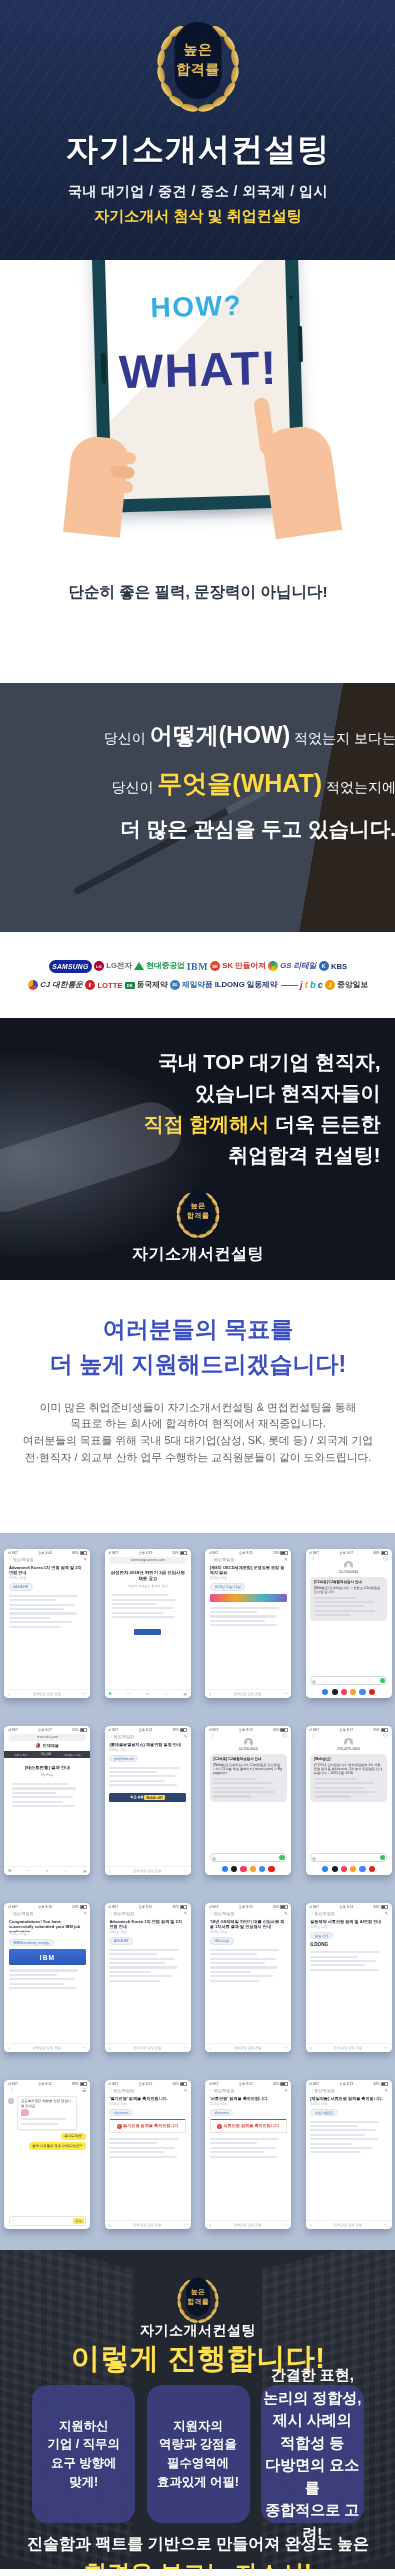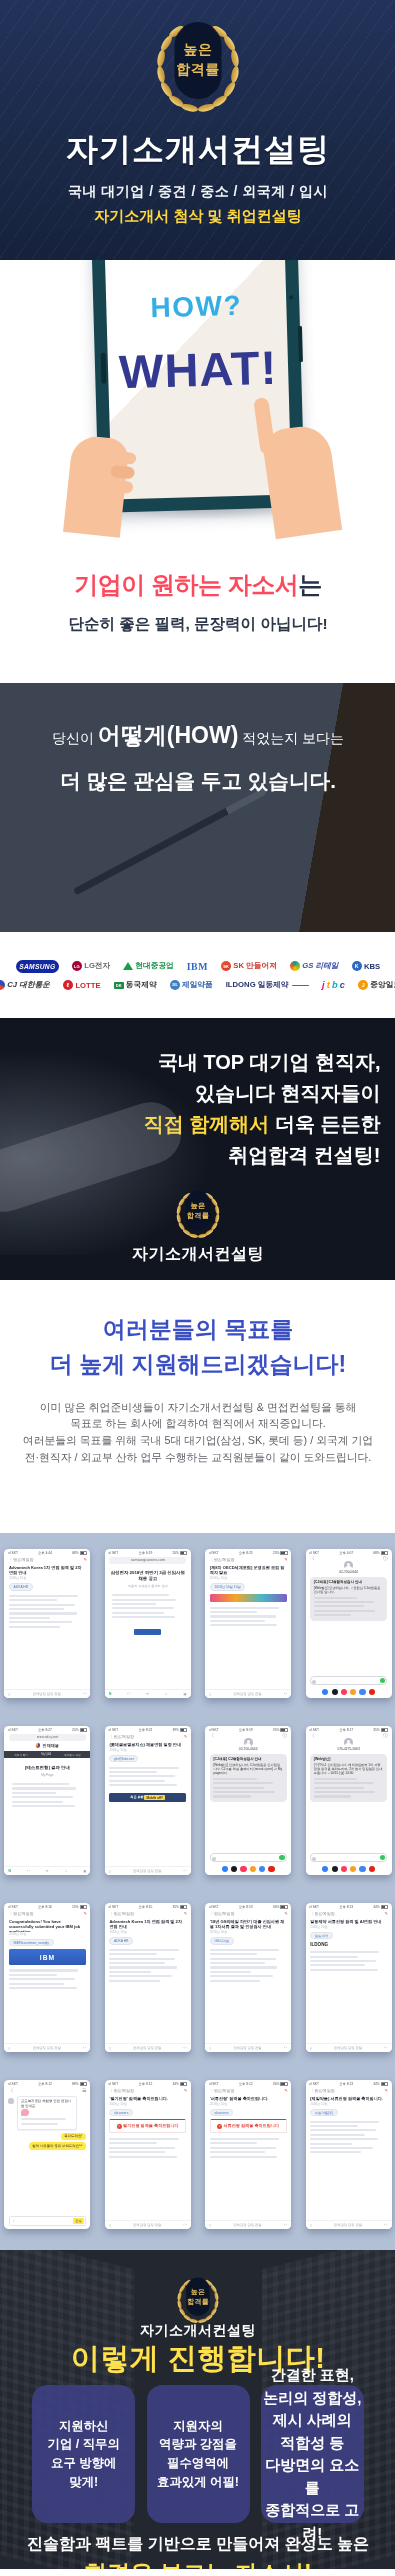--- a/index.html
+++ b/index.html
@@ -207,7 +207,6 @@
       <div class="hand hand-r"></div>
     </div>
     <div class="intro-block">
-      <div class="intro-h"><span class="em">기업이 원하는 자소서</span><span class="tail">는</span></div>
       <div class="intro-s">단순히 좋은 필력, 문장력이 아닙니다!</div>
     </div>
   </div>

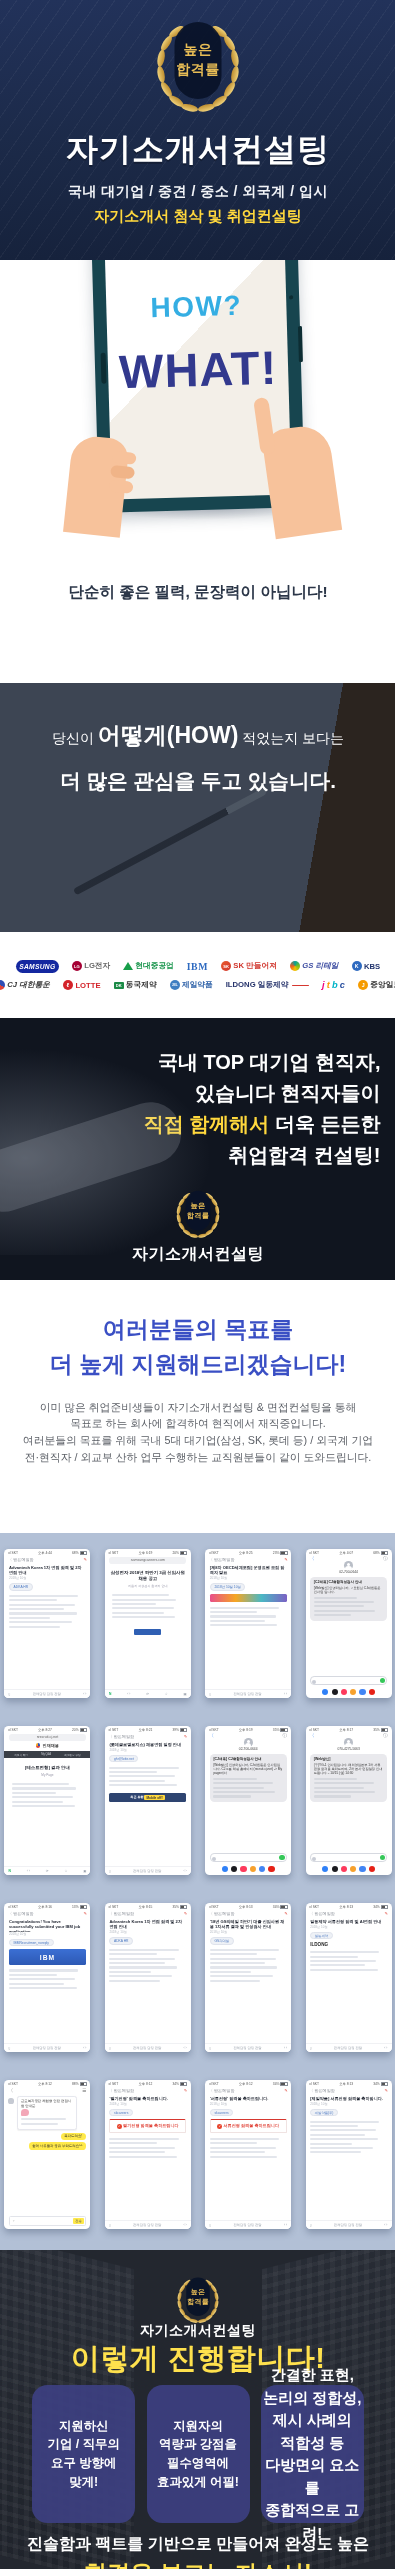--- a/index.html
+++ b/index.html
@@ -44,7 +44,7 @@
   
   .howwhat{height:249px;background:linear-gradient(100deg,#3d4553 0 78%,#2b241f 78% 100%);}
   .pen{position:absolute;left:62px;top:155px;width:216px;height:7.2px;background:linear-gradient(90deg,#11161f 0 80%,#5a646f 80% 100%);border-radius:3.6px;transform:rotate(-28deg);opacity:.55;}
-  .hw-inner{position:relative;text-align:center;color:#fff;padding-top:37px;}
+  .hw-inner{position:relative;text-align:right;color:#fff;padding-top:37px;}
   .hw-l{margin-bottom:15.5px;}
   .hw-l .n{font-size:14px;}
   .hw-l .em1{font-size:23px;font-weight:bold;}

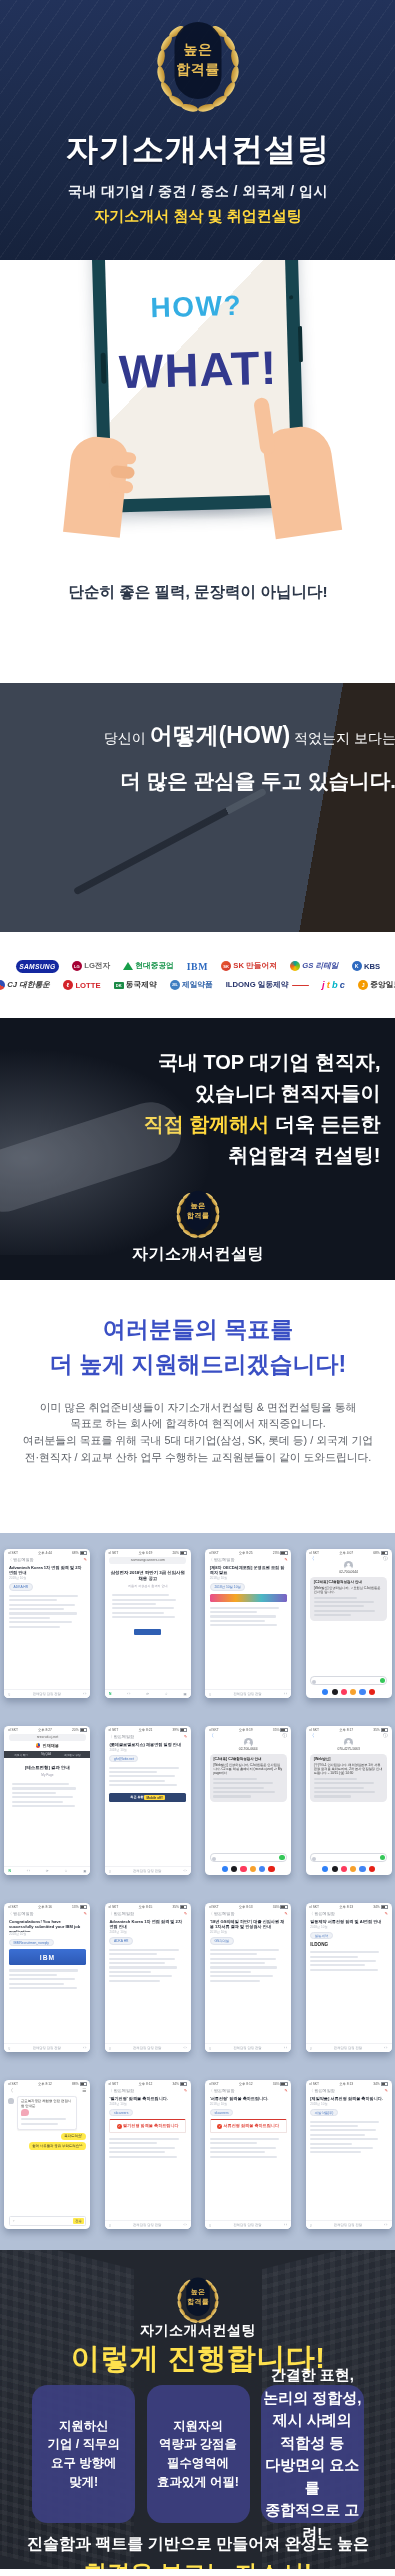--- a/index.html
+++ b/index.html
@@ -215,6 +215,7 @@
     <div class="pen"></div>
     <div class="hw-inner">
       <div class="hw-l"><span class="n">당신이 </span><span class="em1">어떻게(HOW)</span><span class="n"> 적었는지 보다는</span></div>
+      <div class="hw-l"><span class="n">당신이 </span><span class="em2">무엇을(WHAT)</span><span class="n"> 적었는지에</span></div>
       <div class="hw-l3">더 많은 관심을 두고 있습니다.</div>
     </div>
   </div>

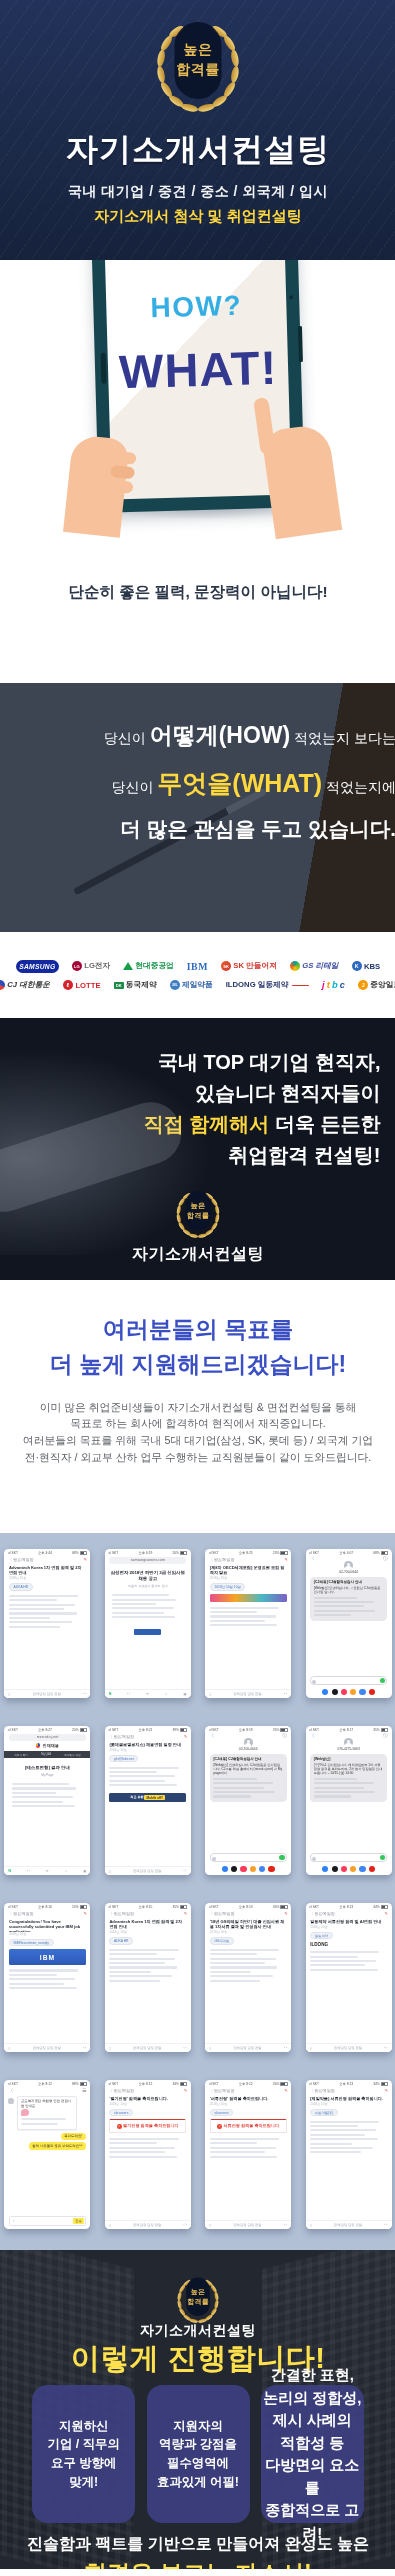--- a/index.html
+++ b/index.html
@@ -53,7 +53,7 @@
 
   
   .logos{height:86px;background:#fff;display:flex;flex-direction:column;justify-content:center;gap:7.2px;}
-  .logo-row{display:flex;justify-content:center;align-items:center;gap:13px;}
+  .logo-row{display:flex;justify-content:center;align-items:center;gap:2px;}
   .logo-item{display:flex;align-items:center;gap:2.1px;font-weight:bold;font-size:7.7px;white-space:nowrap;}
   .mk{display:inline-flex;align-items:center;justify-content:center;}
   .mk-oval{width:43px;height:13.4px;border-radius:6.7px;background:#1428a0;color:#fff;font-style:italic;font-size:6.7px;font-weight:bold;letter-spacing:0.3px;}

